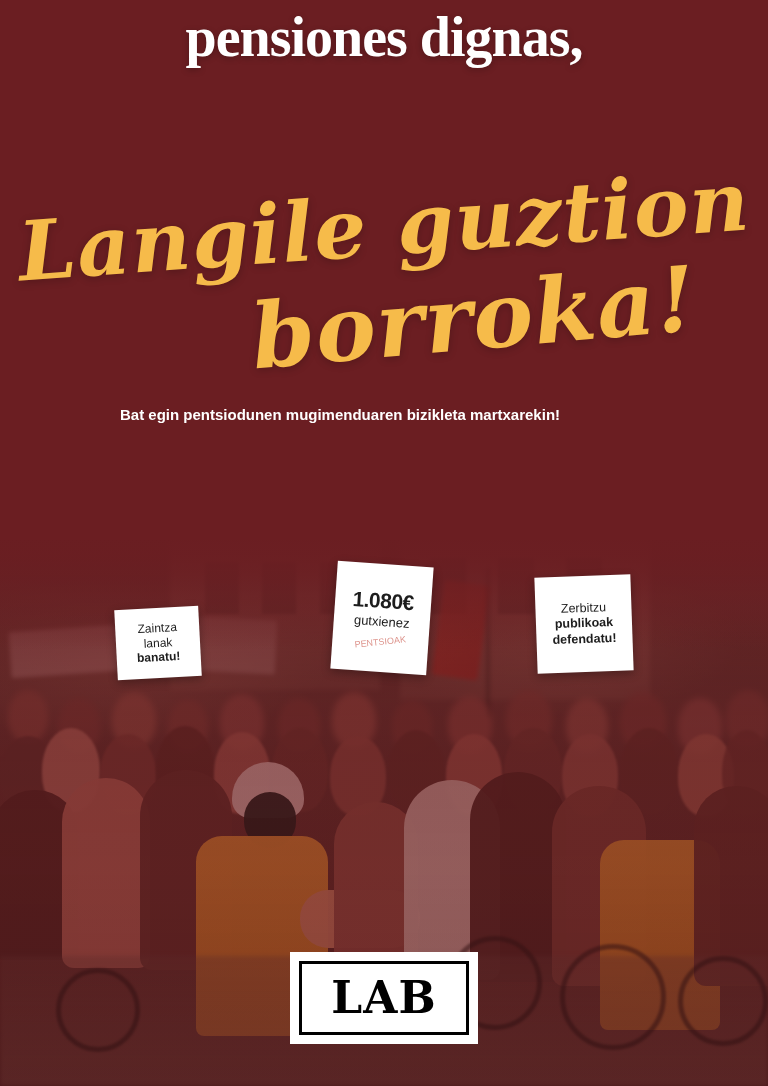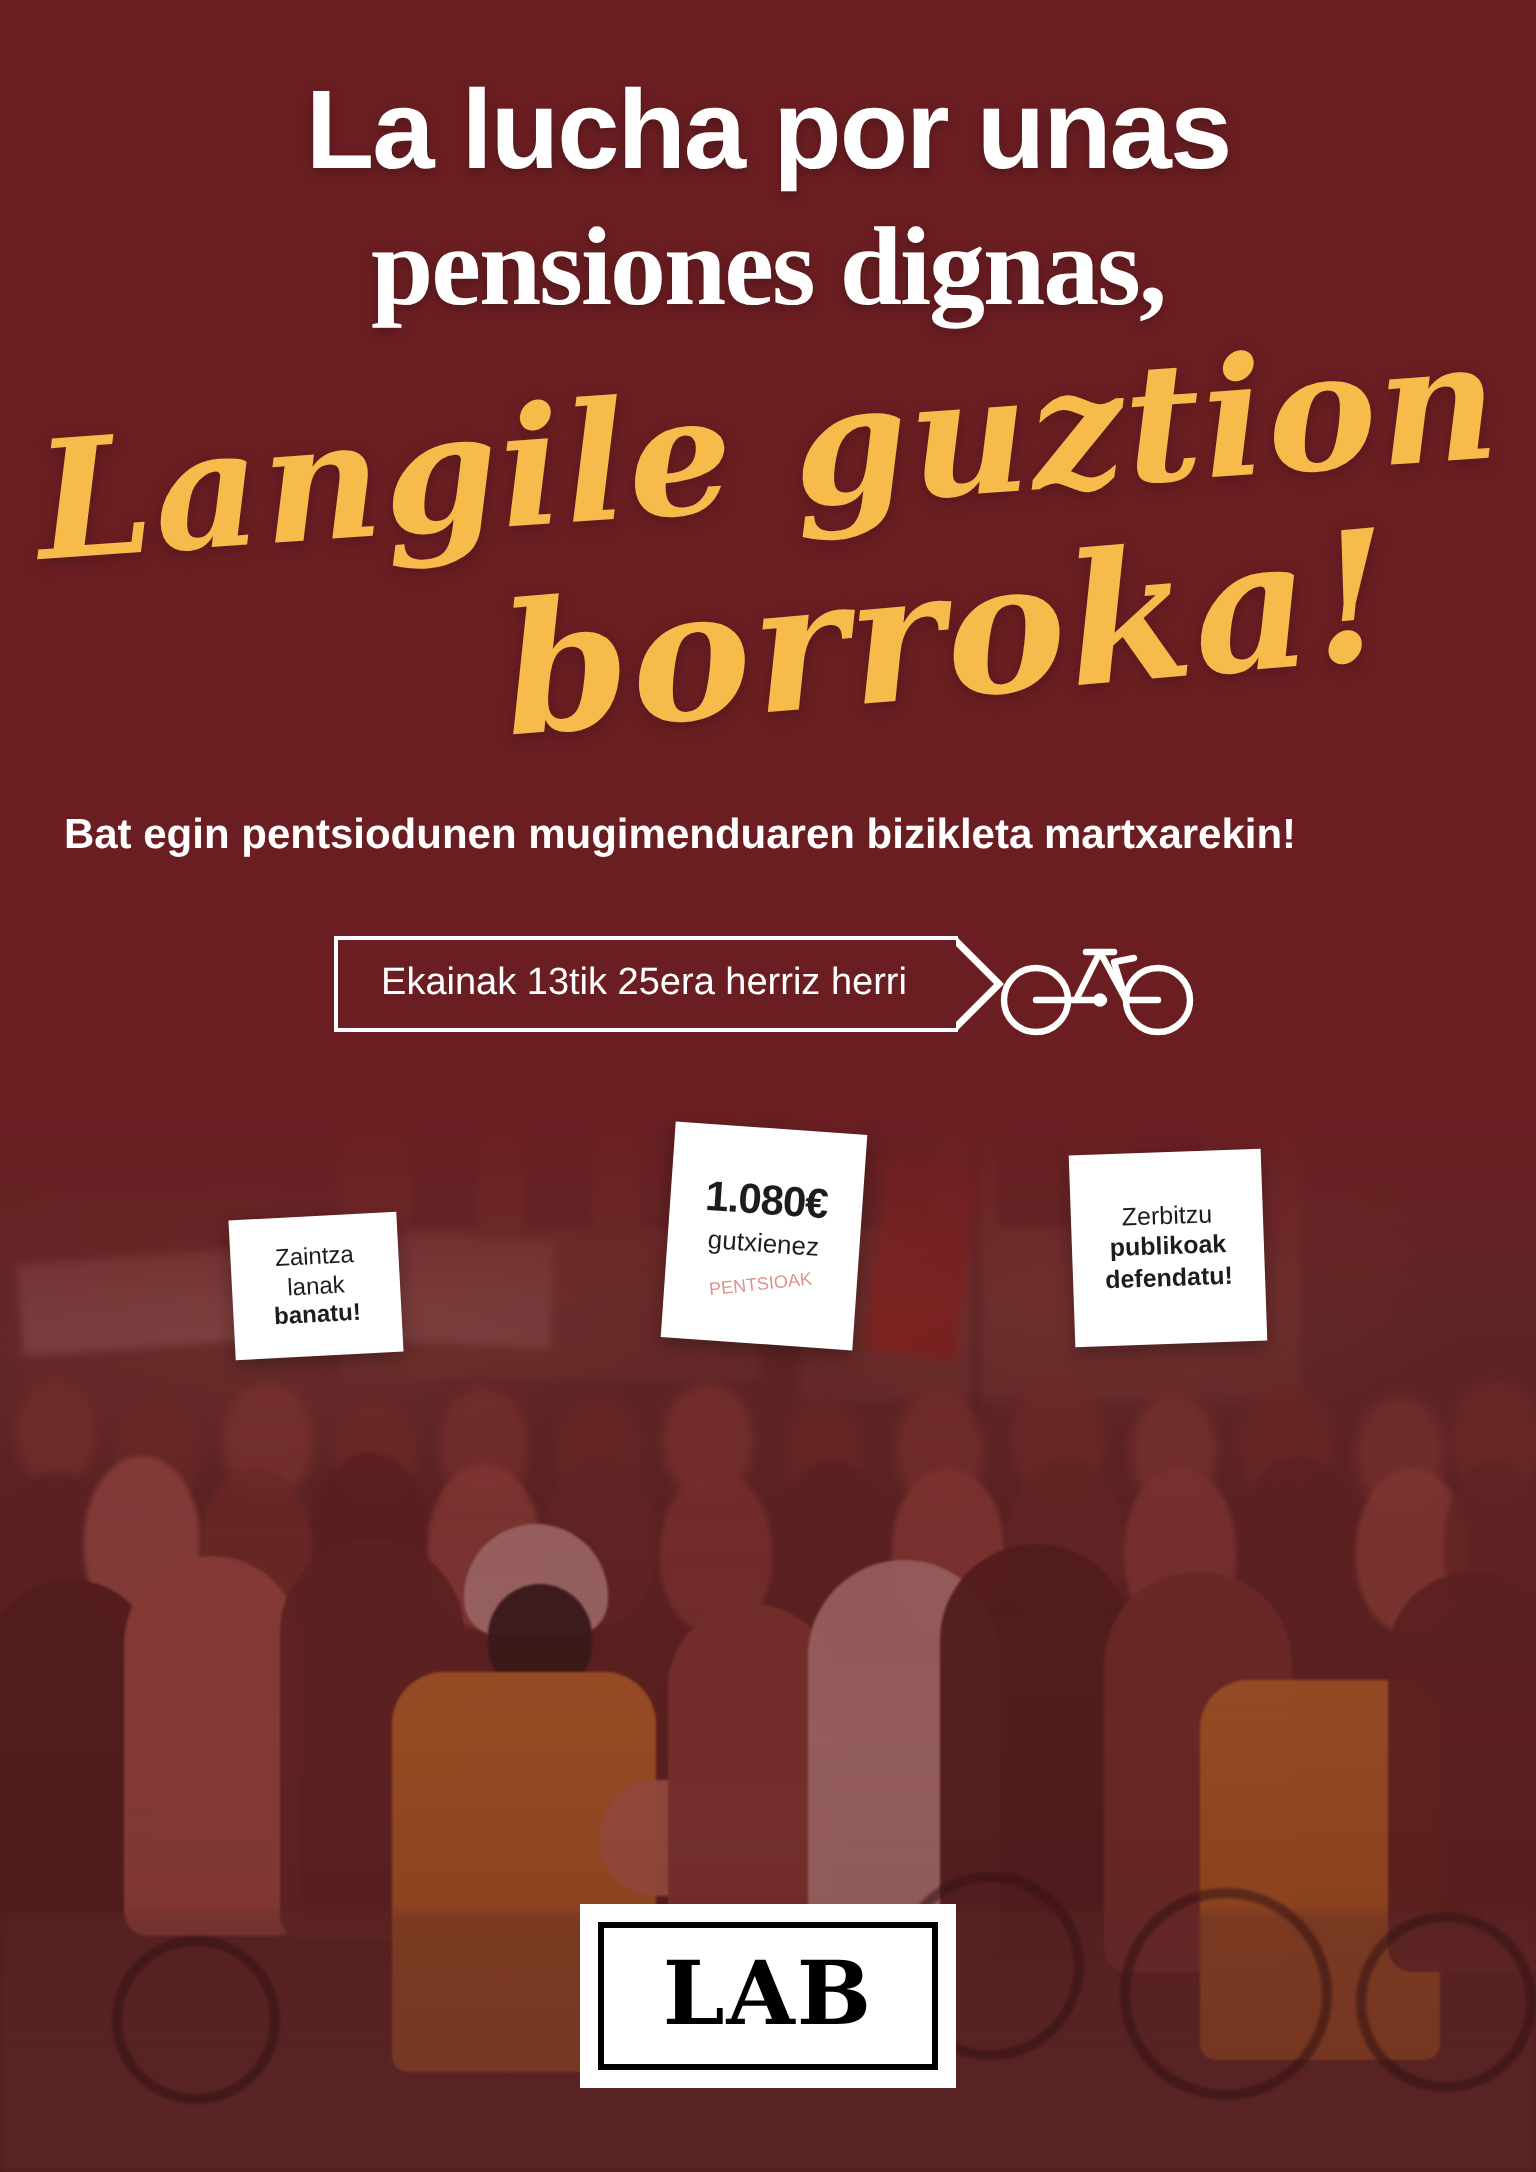--- a/index.html
+++ b/index.html
@@ -352,7 +352,6 @@
   <div class="photo-fade"></div>
 
   <div class="head">
-    <div class="line1">La lucha por unas</div>
     <div class="line2">pensiones dignas,</div>
   </div>
   <div class="script script1">Langile guztion</div>

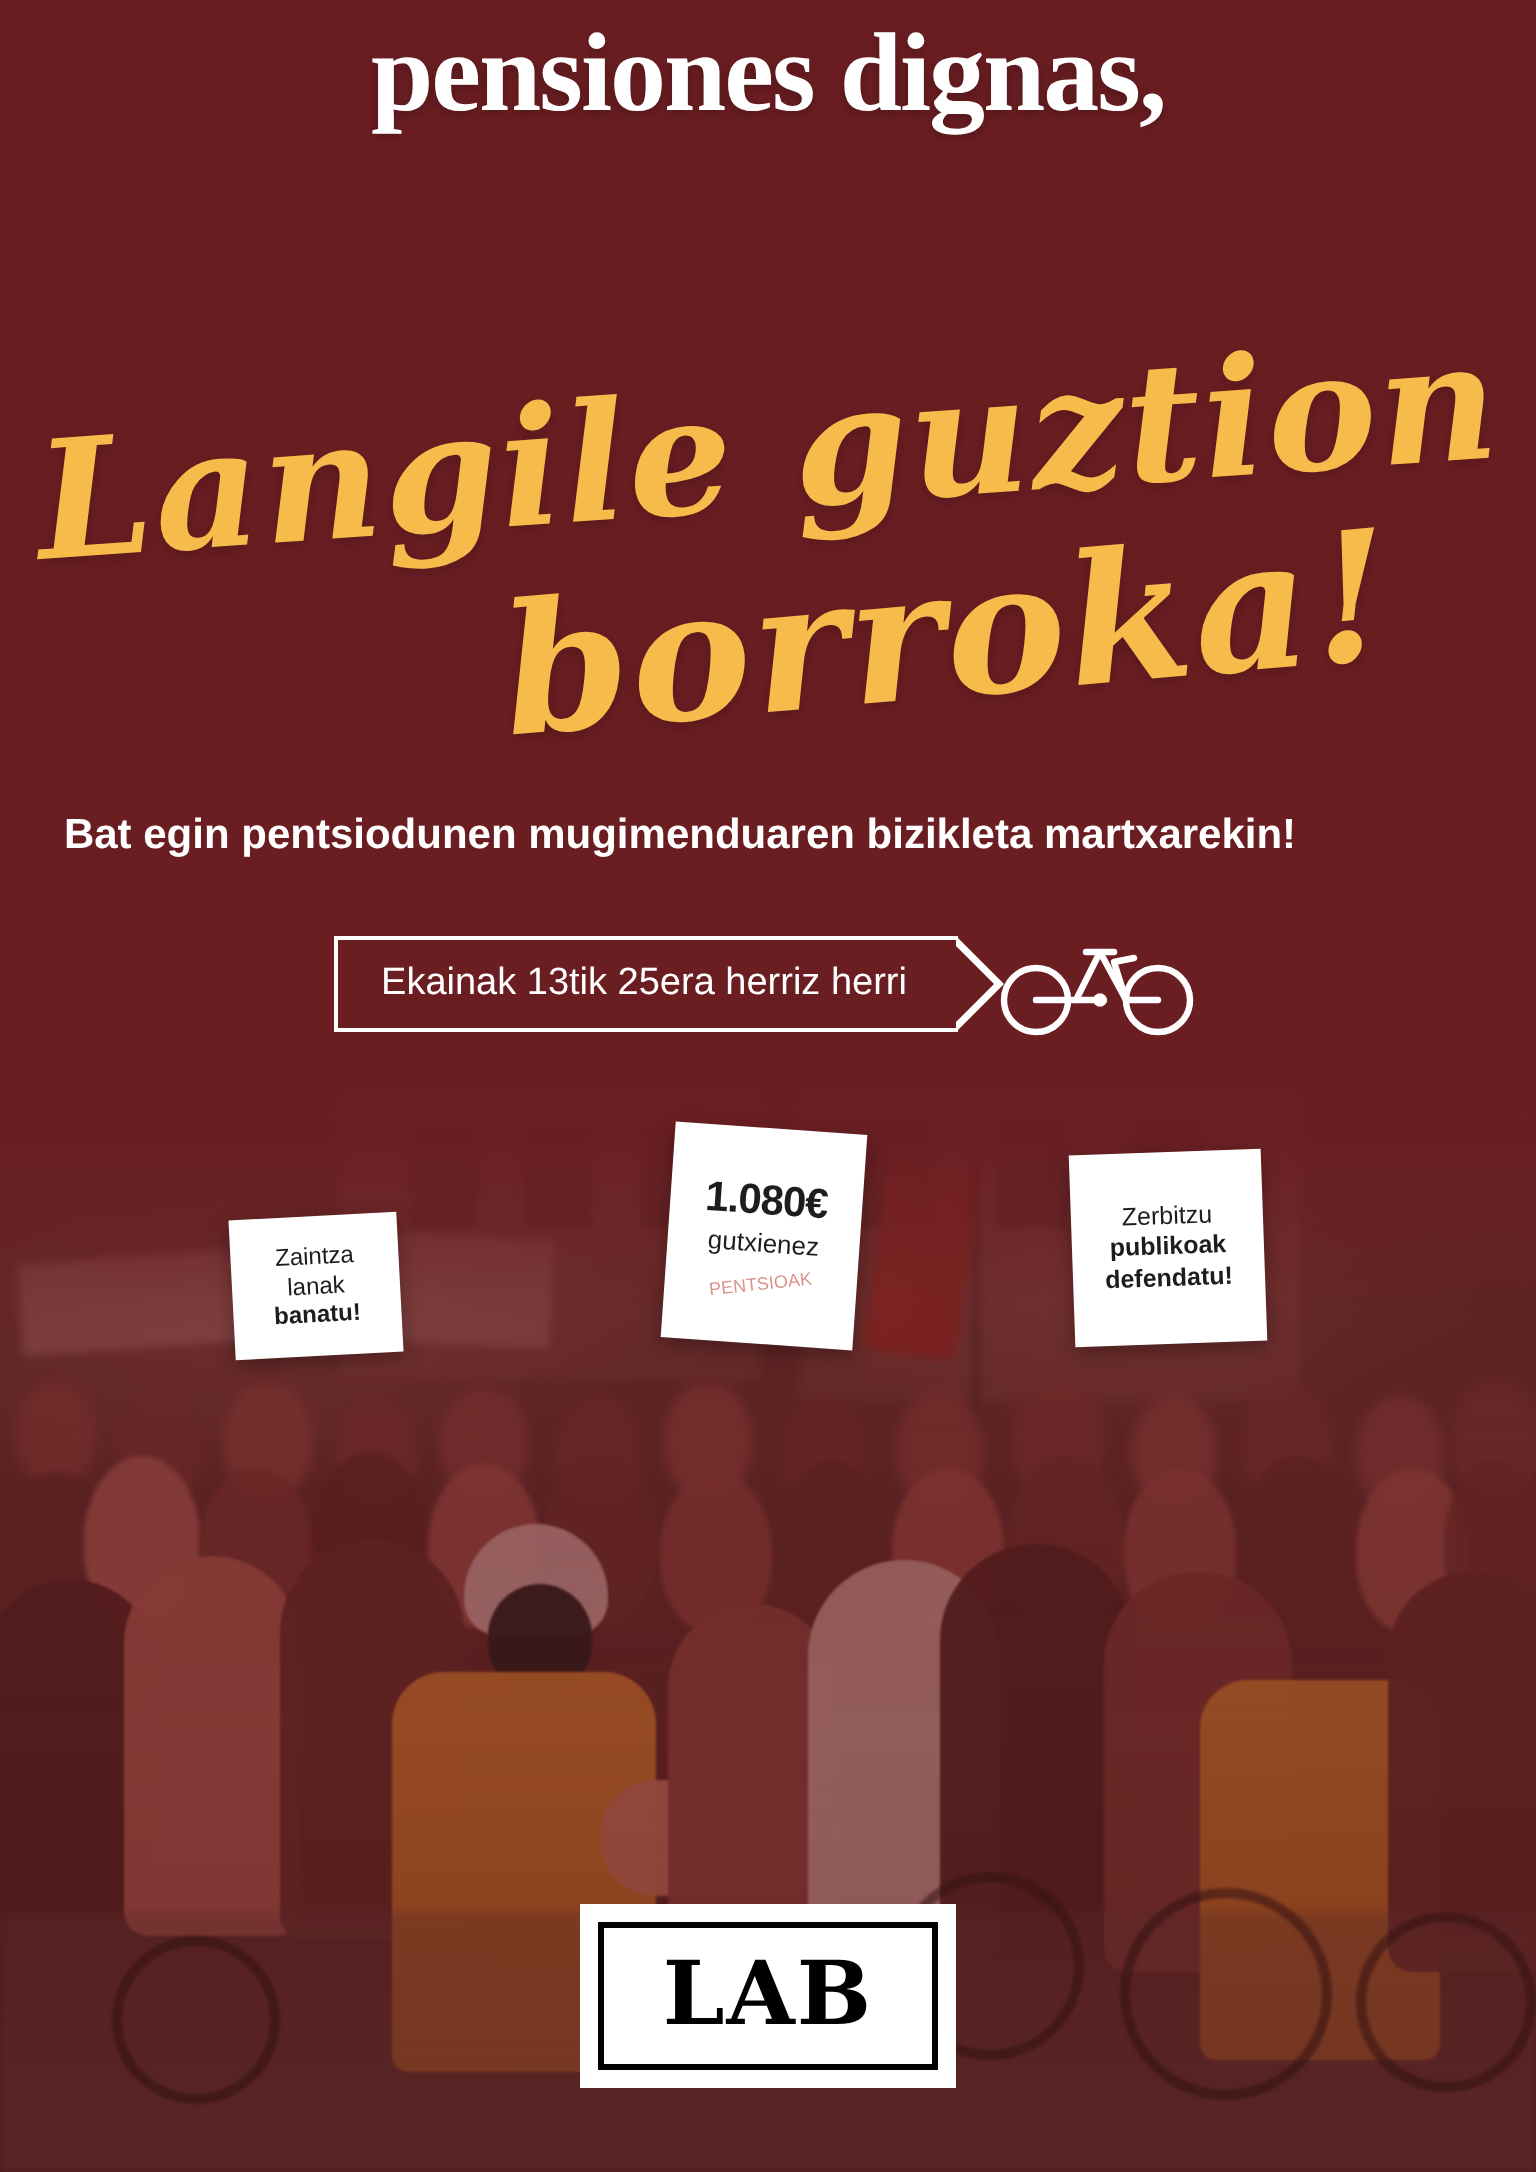--- a/index.html
+++ b/index.html
@@ -145,7 +145,7 @@
     position: absolute;
     top: 406px; left: 0; width: 680px;
     text-align: center;
-    font-size: 21px;
+    font-size: 15px;
     font-weight: 700;
     color: #ffffff;
     z-index: 5;

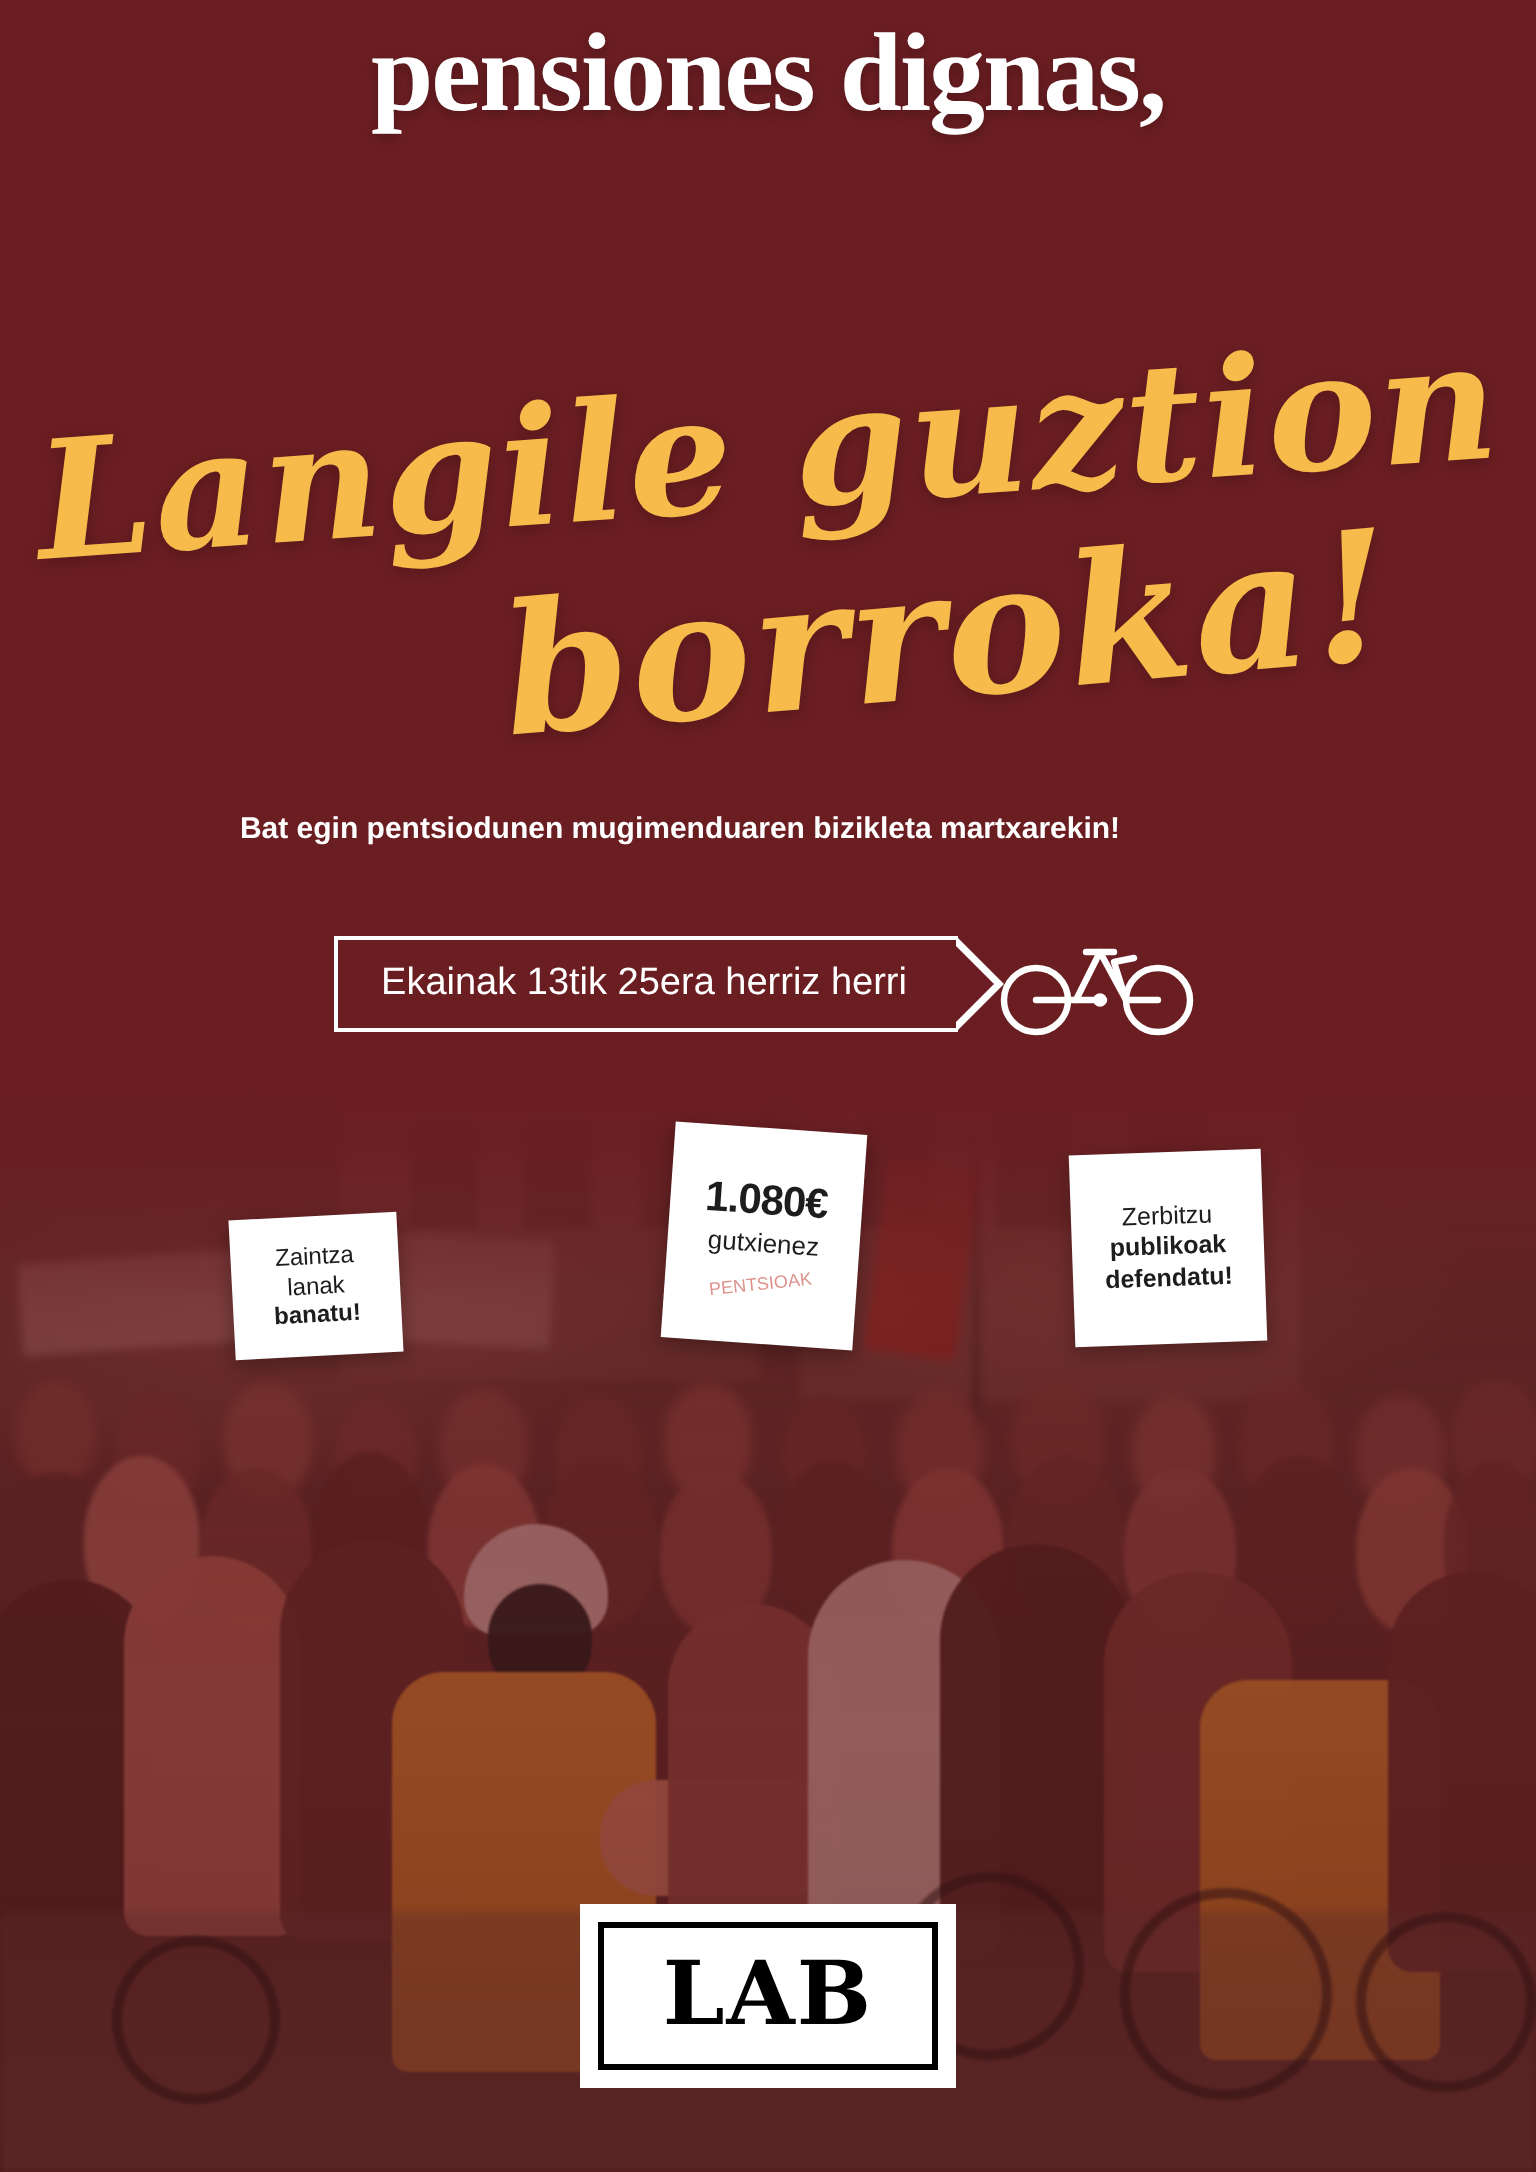--- a/index.html
+++ b/index.html
@@ -359,22 +359,6 @@
 
   <div class="subhead">Bat egin pentsiodunen mugimenduaren bizikleta martxarekin!</div>
 
-  <div class="dates-wrap">
-    <div class="dates-banner">
-      <span>Ekainak 13tik 25era herriz herri</span>
-    </div>
-    <span class="bike-icon">
-      <svg width="104" height="60" viewBox="0 0 104 60" fill="none" xmlns="http://www.w3.org/2000/svg">
-        <circle cx="21" cy="41" r="16" stroke="#ffffff" stroke-width="3.2"></circle>
-        <circle cx="82" cy="41" r="16" stroke="#ffffff" stroke-width="3.2"></circle>
-        <path d="M21 41 L41 41 L53 17 L66 41 L82 41" stroke="#ffffff" stroke-width="3.2" stroke-linejoin="round" stroke-linecap="round"></path>
-        <path d="M41 41 L55 41" stroke="#ffffff" stroke-width="3.2" stroke-linecap="round"></path>
-        <path d="M46 17 L60 17" stroke="#ffffff" stroke-width="3.2" stroke-linecap="round"></path>
-        <path d="M66 41 L60 22 L70 20" stroke="#ffffff" stroke-width="3.2" stroke-linecap="round" stroke-linejoin="round"></path>
-        <circle cx="53" cy="41" r="3.4" fill="#ffffff"></circle>
-      </svg>
-    </span>
-  </div>
 
   <div class="placard placard-1">
     <div>Zaintza</div>

